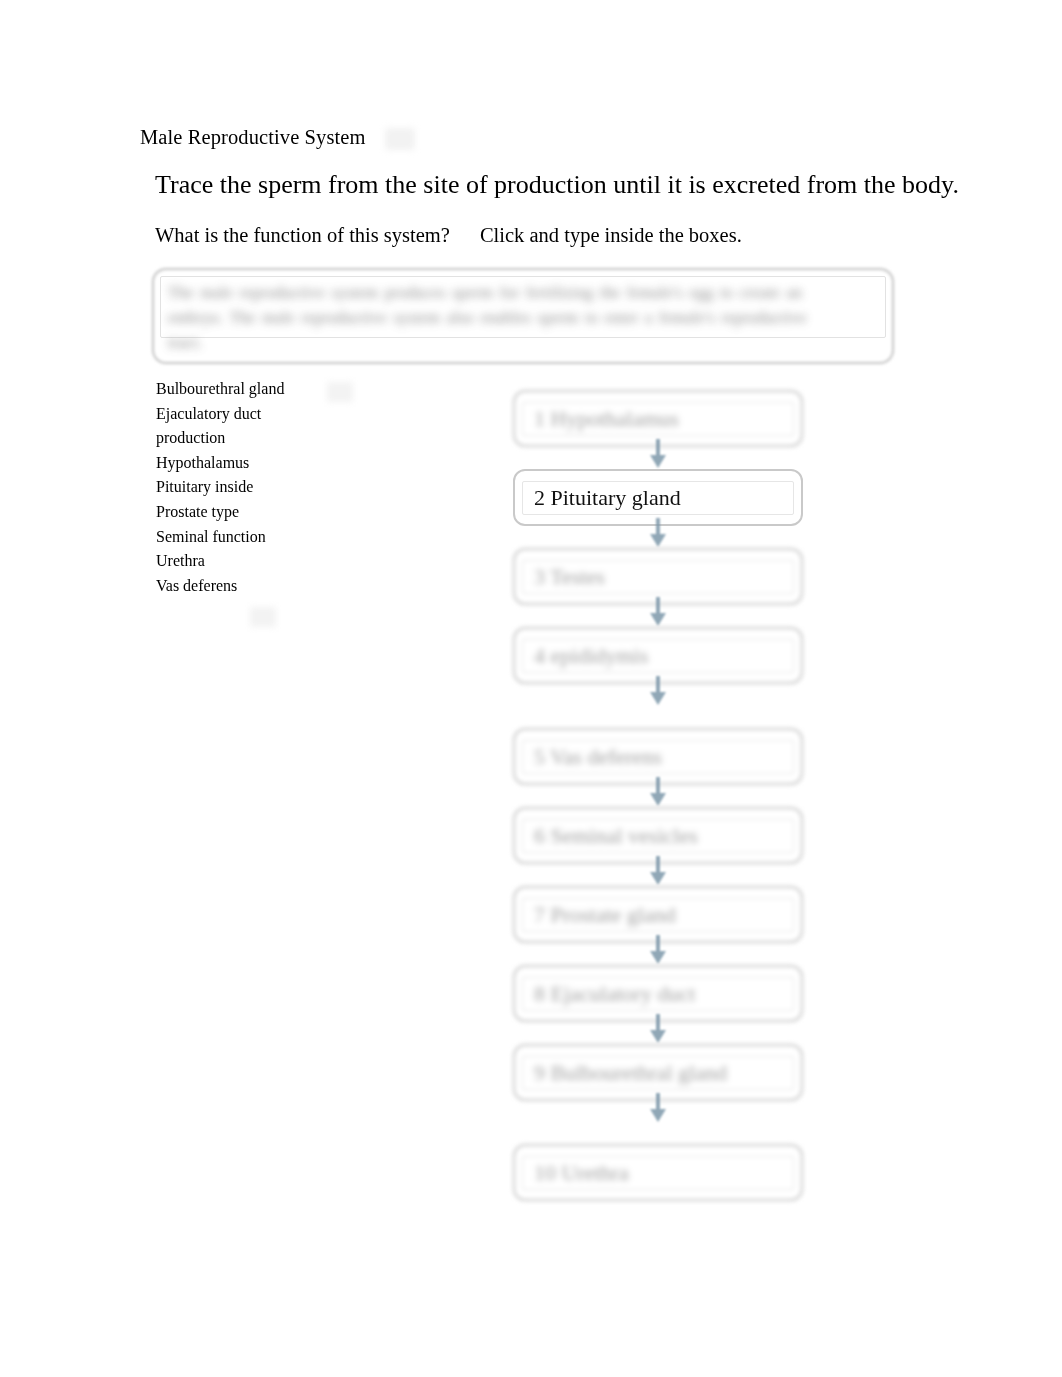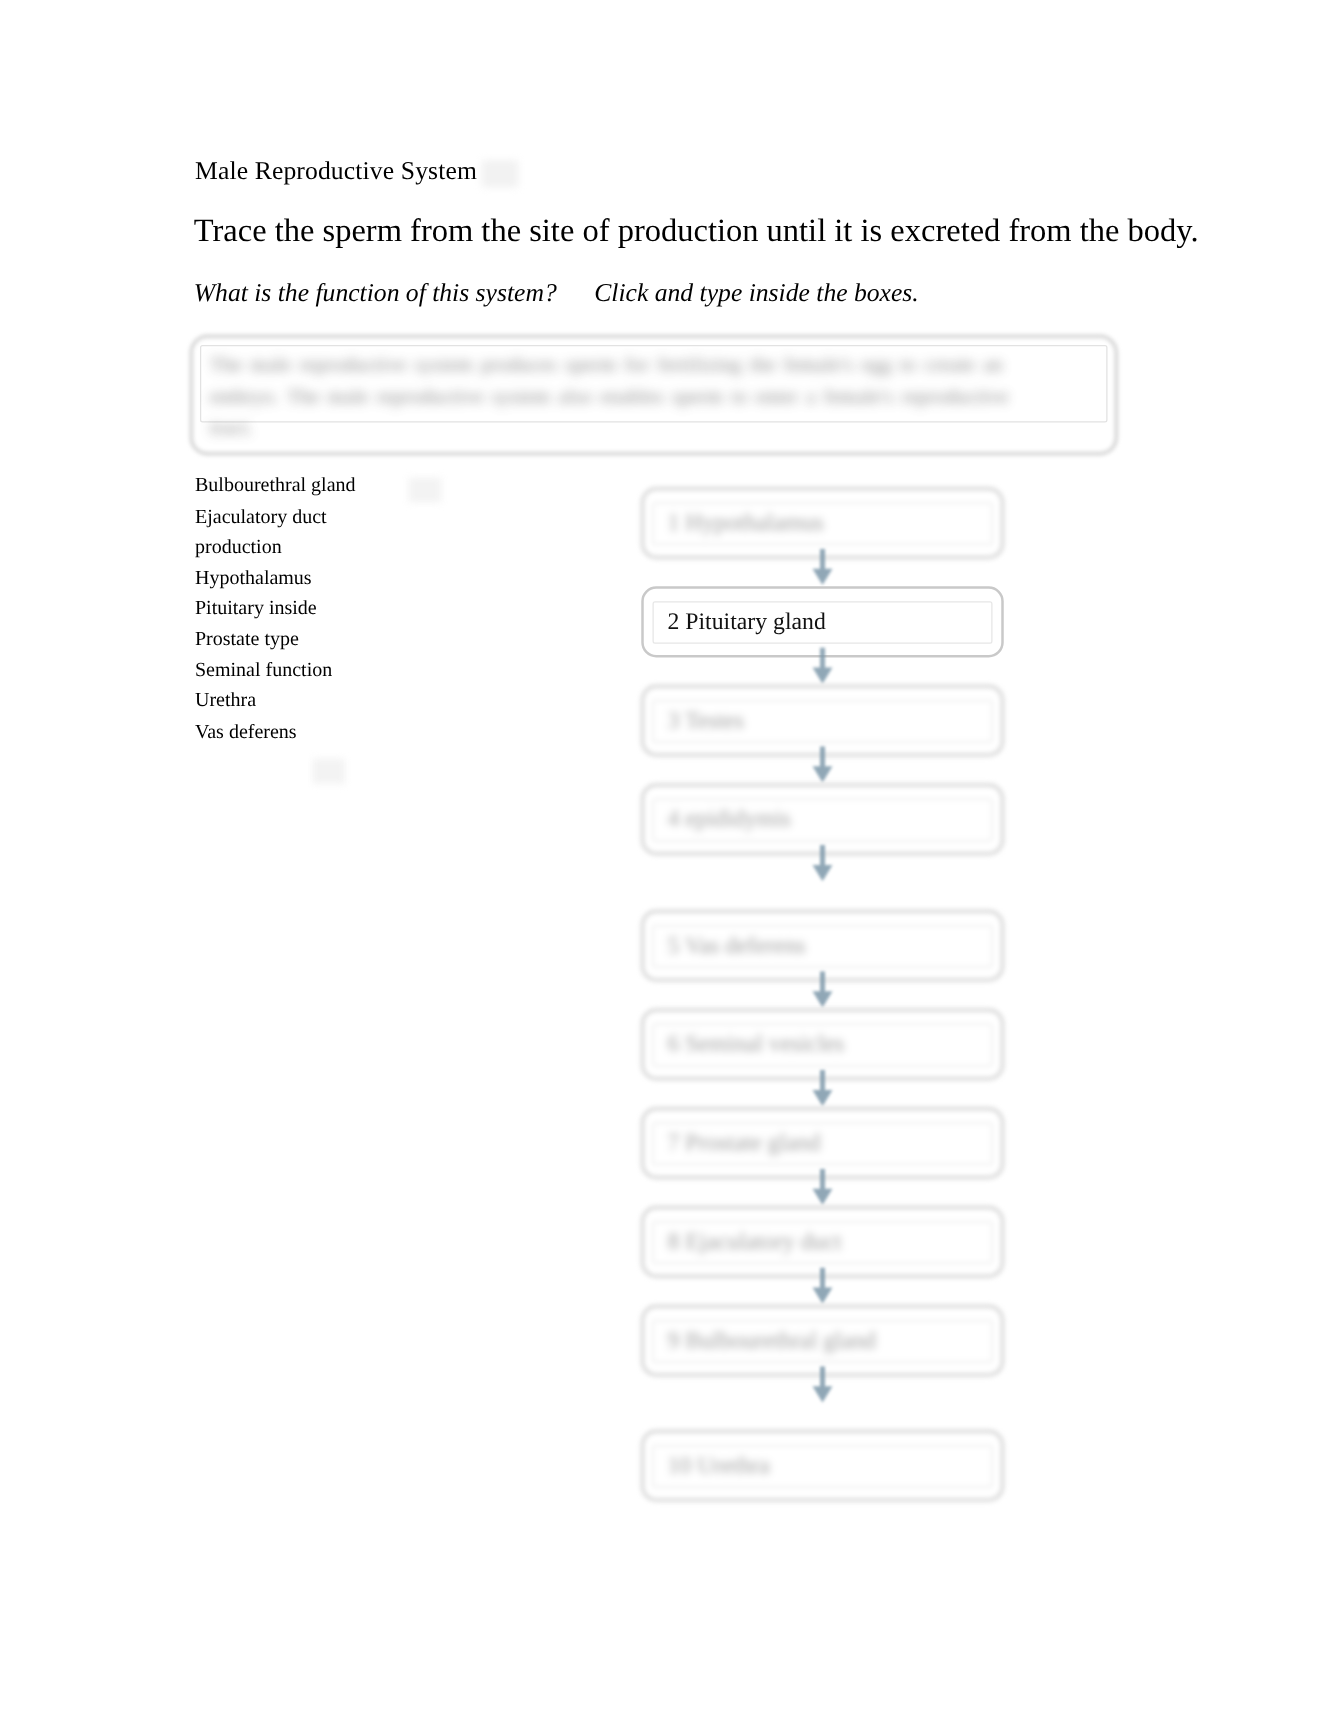--- a/index.html
+++ b/index.html
@@ -25,7 +25,7 @@
   
   .doc-title {
     position: absolute;
-    left: 156px;
+    left: 140px;
     top: 124px;
     font-size: 20.5px;
     line-height: 26px;

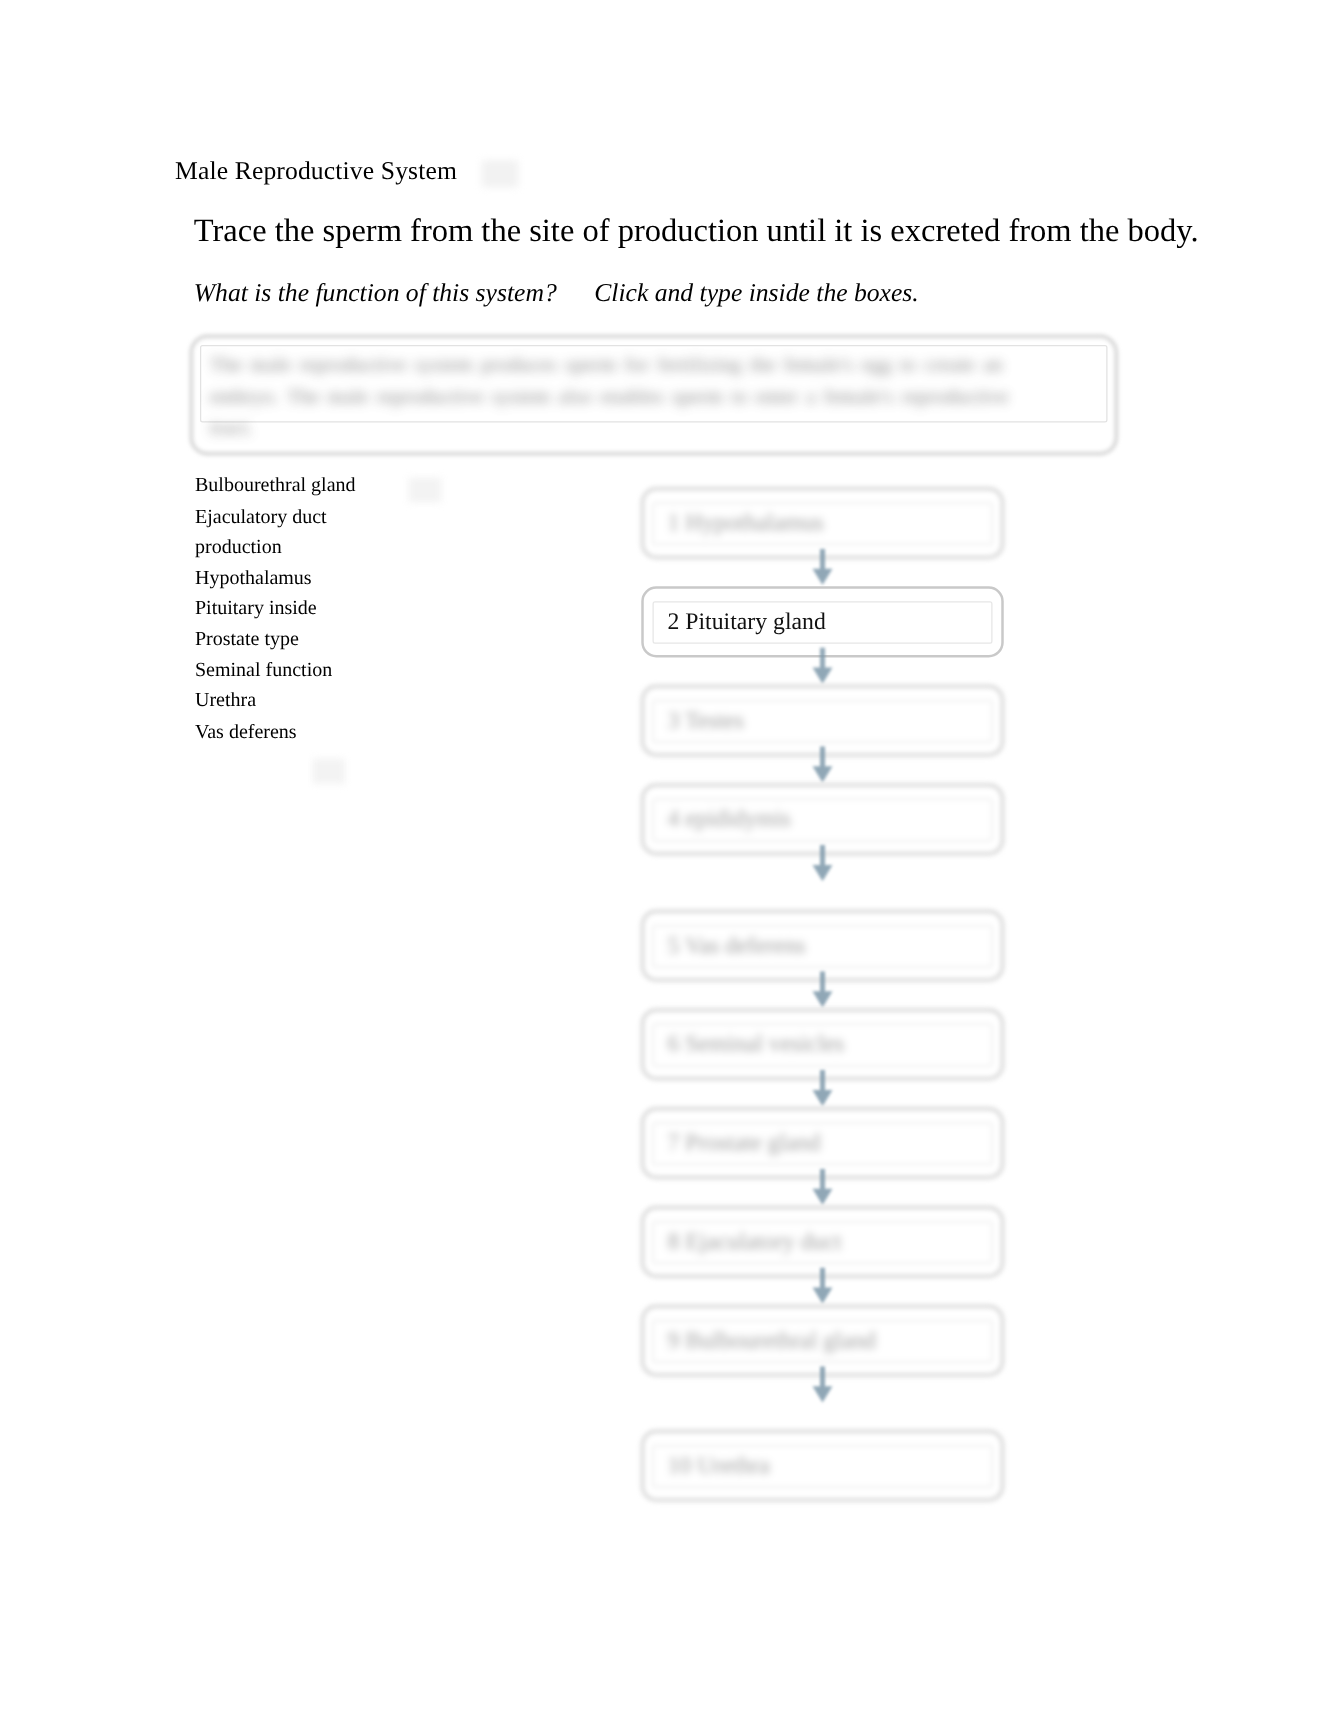--- a/index.html
+++ b/index.html
@@ -58,7 +58,6 @@
     font-size: 20.5px;
     line-height: 26px;
     white-space: nowrap;
-    font-style: italic;
   }
   .line-function .gap {
     display: inline-block;

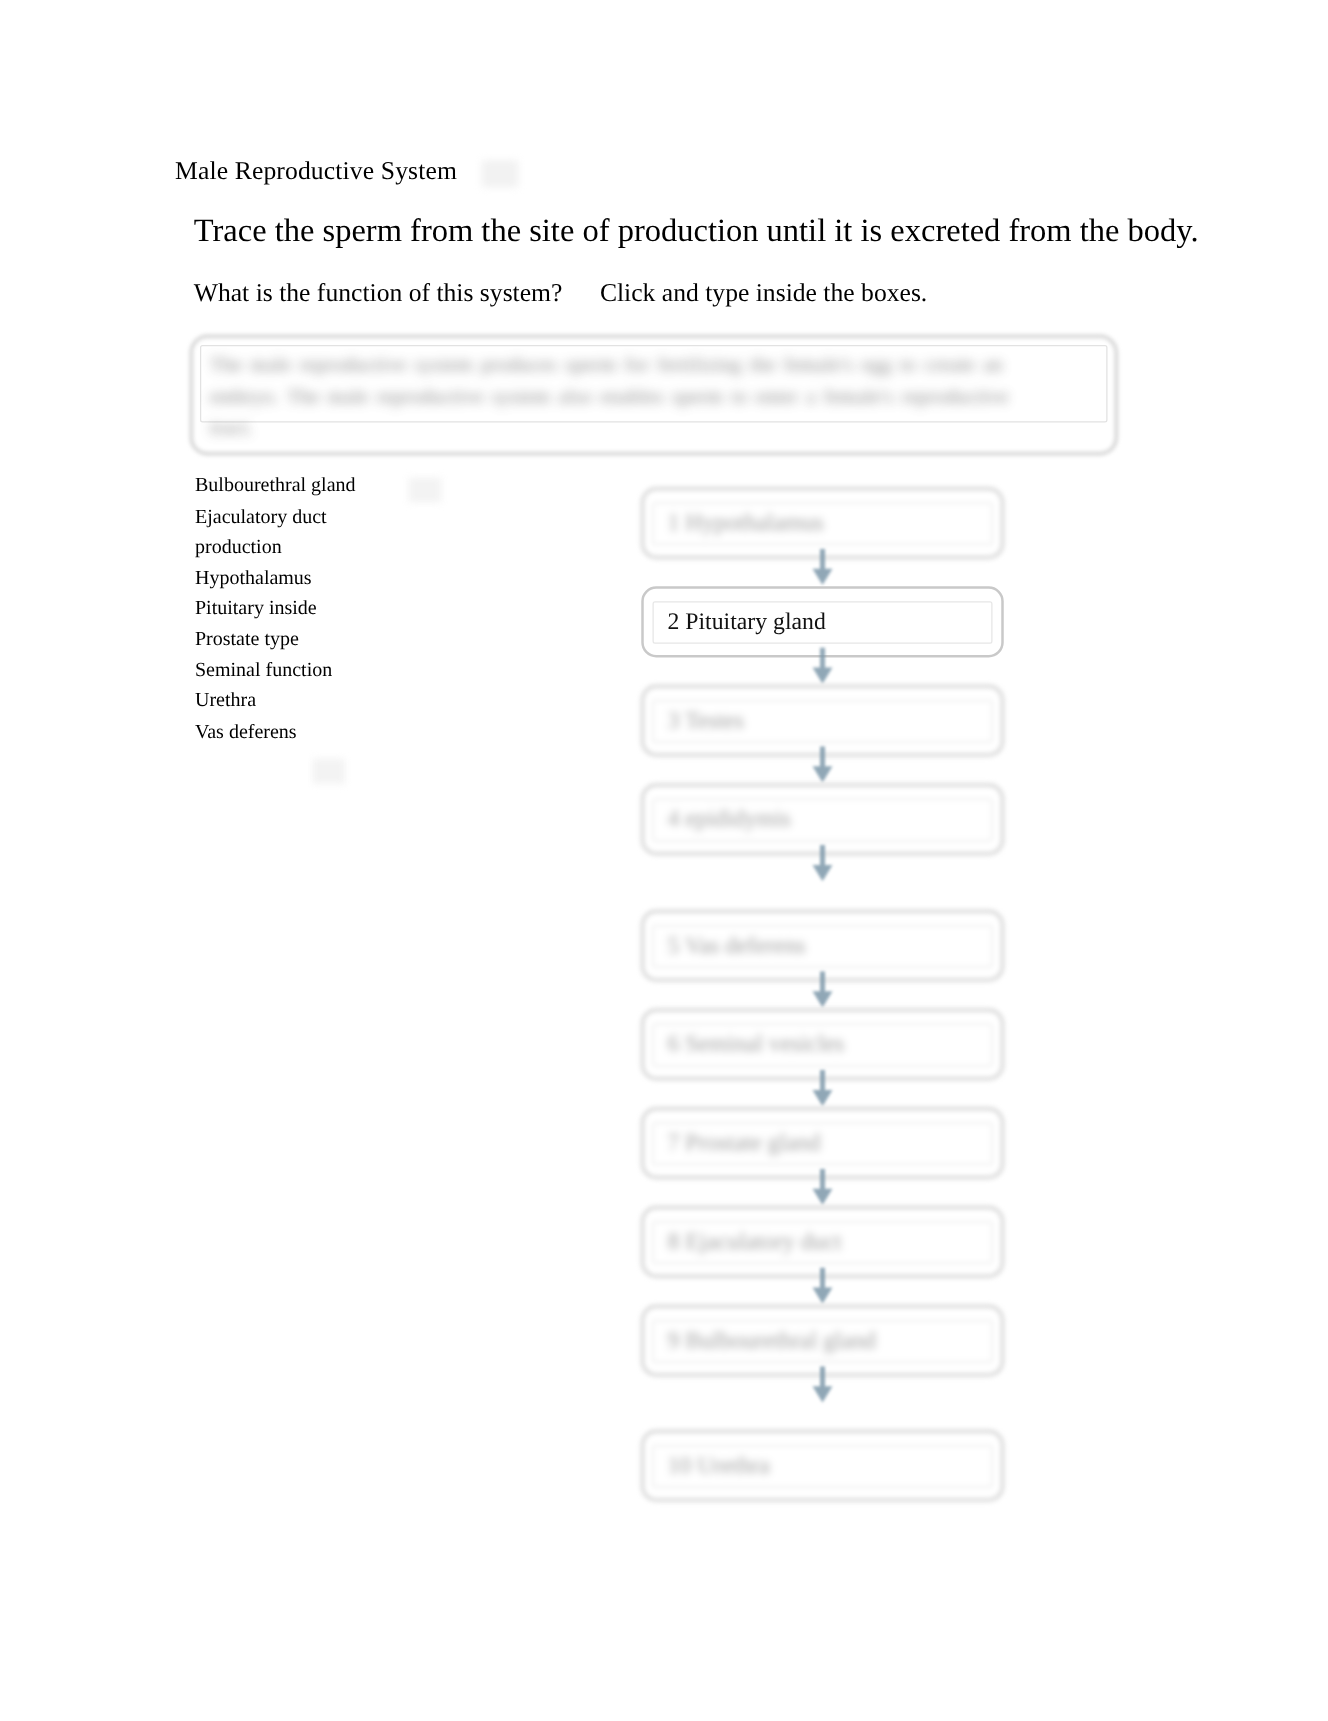--- a/index.html
+++ b/index.html
@@ -168,7 +168,7 @@
     border-radius: 2px;
   }
   .flow-label {
-    font-size: 19px;
+    font-size: 22px;
     line-height: 24px;
     padding-left: 11px;
     white-space: nowrap;

